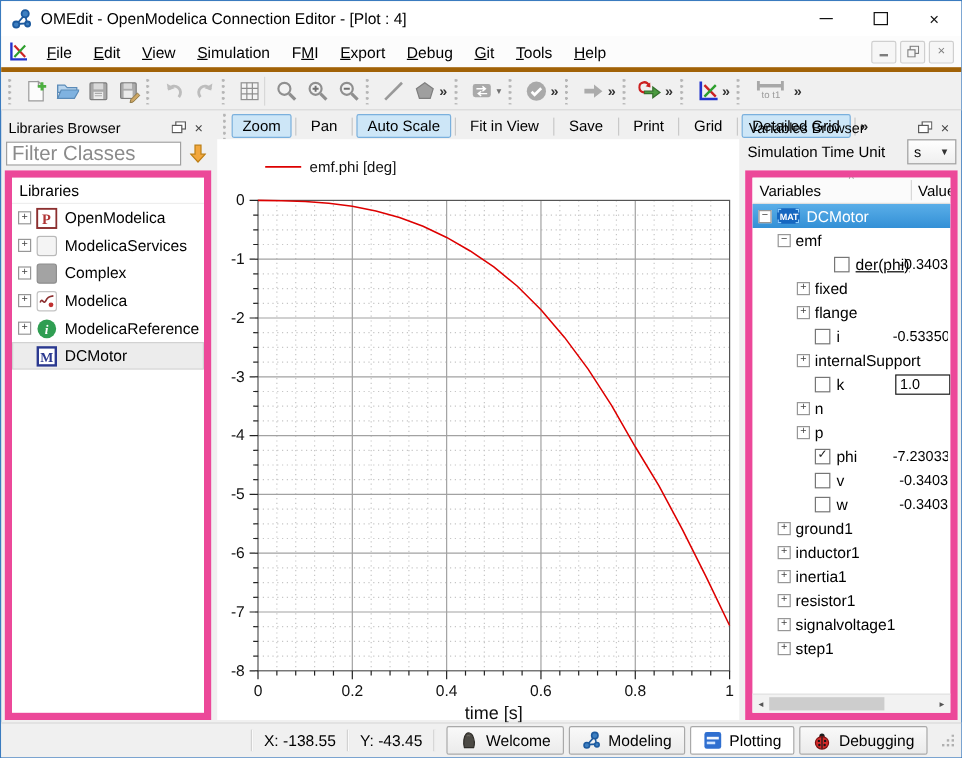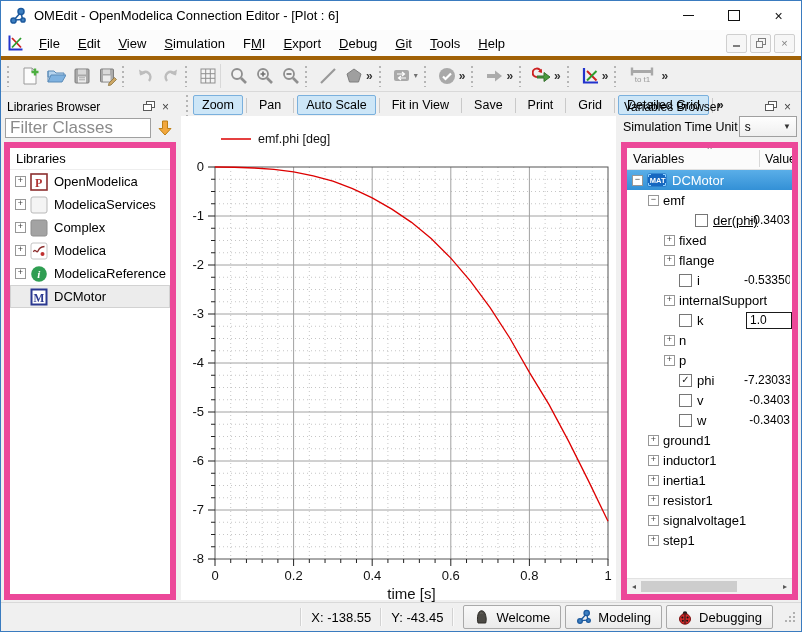--- a/index.html
+++ b/index.html
@@ -103,7 +103,7 @@
           </g>
         </svg>
     </span>
-    <span class="title-text">OMEdit - OpenModelica Connection Editor - [Plot : 6]</span>
+    <span class="title-text">OMEdit - OpenModelica Connection Editor - [Plot : 4]</span>
     <div class="win-controls">
       <div class="wc">
           <span class="min-glyph"></span>

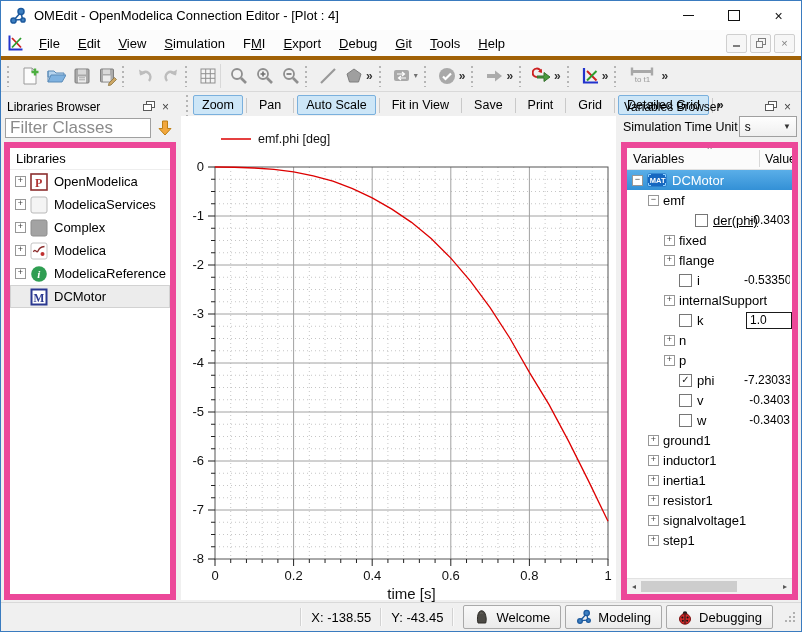--- a/index.html
+++ b/index.html
@@ -49,7 +49,7 @@
   .exp.none{visibility:hidden;}
   .lib-icon{margin-right:6px;display:flex;flex:none;}
   
-  .tu-row{display:flex;align-items:center;padding:1px 1px 5px 2px;font-size:12.5px;gap:1px;flex:none;}
+  .tu-row{display:flex;align-items:center;padding:1px 1px 5px 2px;font-size:12.5px;gap:18px;flex:none;}
   .combo{flex:1;height:19px;border:1px solid #a0a0a0;background:linear-gradient(#fefefe,#efefef);display:flex;align-items:center;padding:0 5px;font-size:12px;min-width:0;}
   .combo .caret{margin-left:auto;font-size:8px;color:#333;}
   .vb-colhdr{height:21px;border-bottom:1px solid #e0e0e0;background:#fbfbfb;position:relative;font-size:12.5px;}

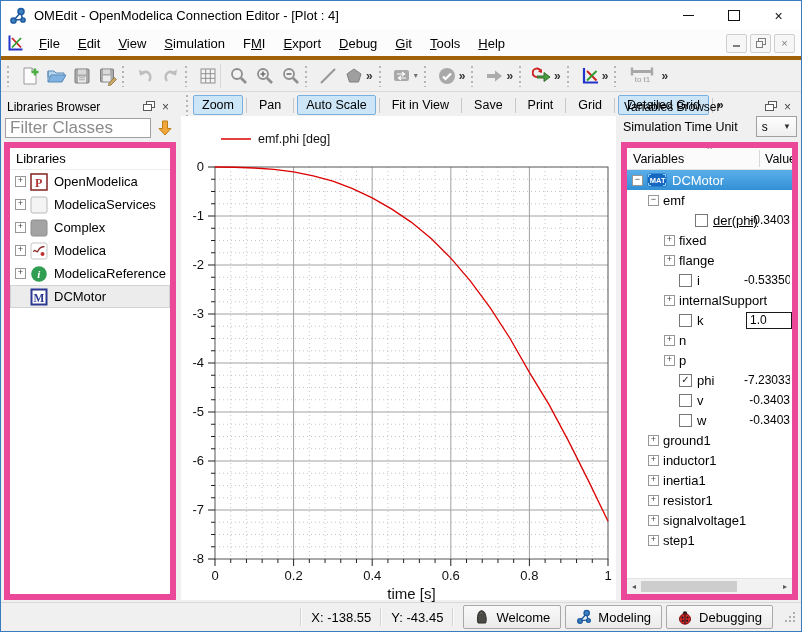--- a/index.html
+++ b/index.html
@@ -713,6 +713,16 @@
           </span>
           <span>Modeling</span>
         </div>
+        <div class="persp active">
+          <span style="display: flex;">
+            <svg width="16" height="16" viewBox="0 0 16 16">
+              <rect x="1" y="1" width="14" height="14" rx="2" fill="#2f6fd0"></rect>
+              <rect x="3" y="5" width="10" height="2.2" fill="#fff" opacity="0.95"></rect>
+              <rect x="3" y="9" width="7" height="2.2" fill="#cfe4ff"></rect>
+            </svg>
+          </span>
+          <span>Plotting</span>
+        </div>
         <div class="persp">
           <span style="display: flex;">
             <svg width="16" height="16" viewBox="0 0 16 16">

